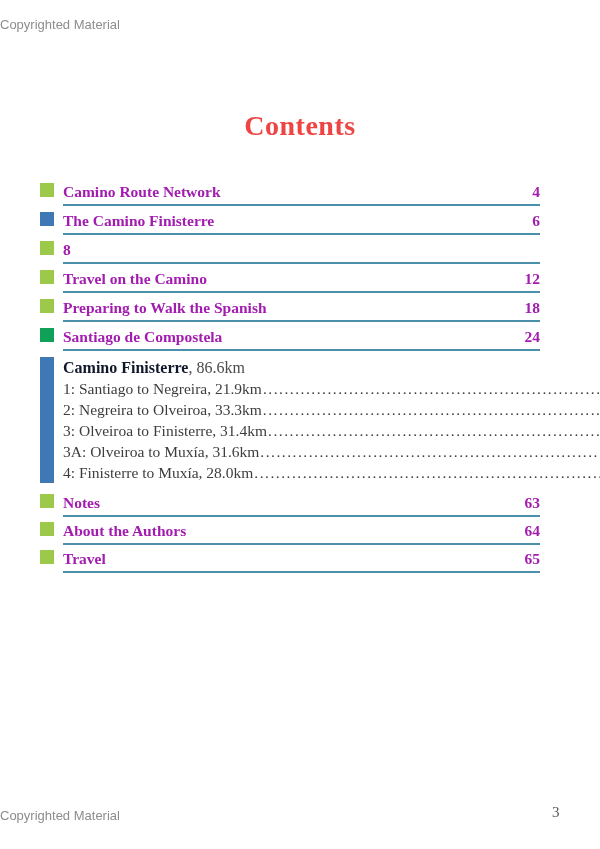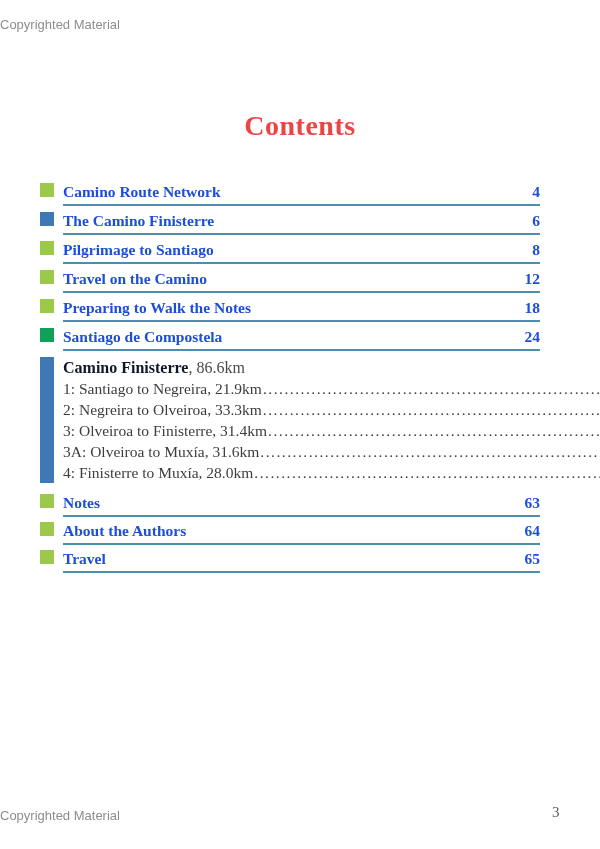--- a/index.html
+++ b/index.html
@@ -54,7 +54,7 @@
   .lbl, .pg {
     font-weight:bold;
     font-size:15.5px;
-    color:#1d4ed8;
+    color:#a21caf;
   }
   .fin-block {
     display:flex; align-items:stretch;

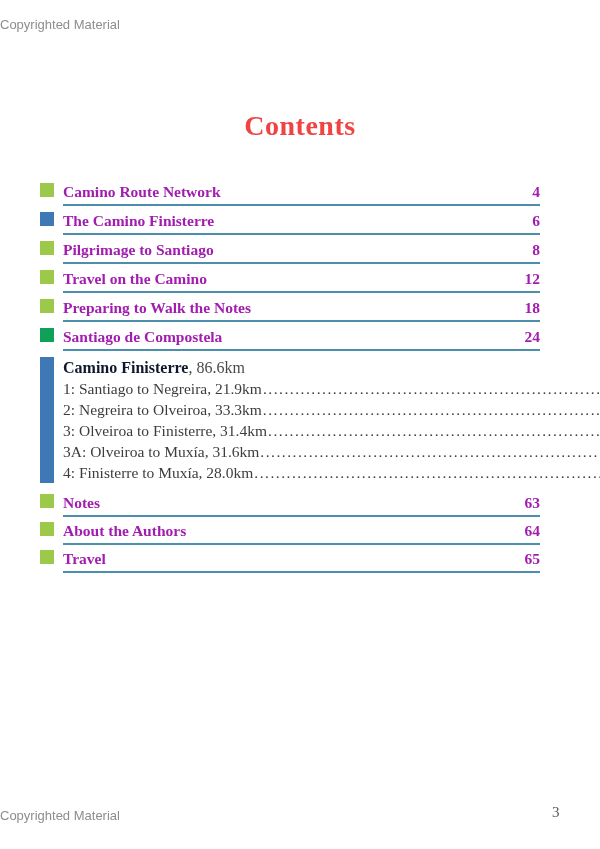--- a/index.html
+++ b/index.html
@@ -111,7 +111,6 @@
     <div class="row">
       <span class="sq" style="background-color: rgb(157, 201, 75);"></span>
       <span class="rule">
-        <span class="lbl">Pilgrimage to Santiago</span>
         <span class="pg">8</span>
       </span>
     </div>

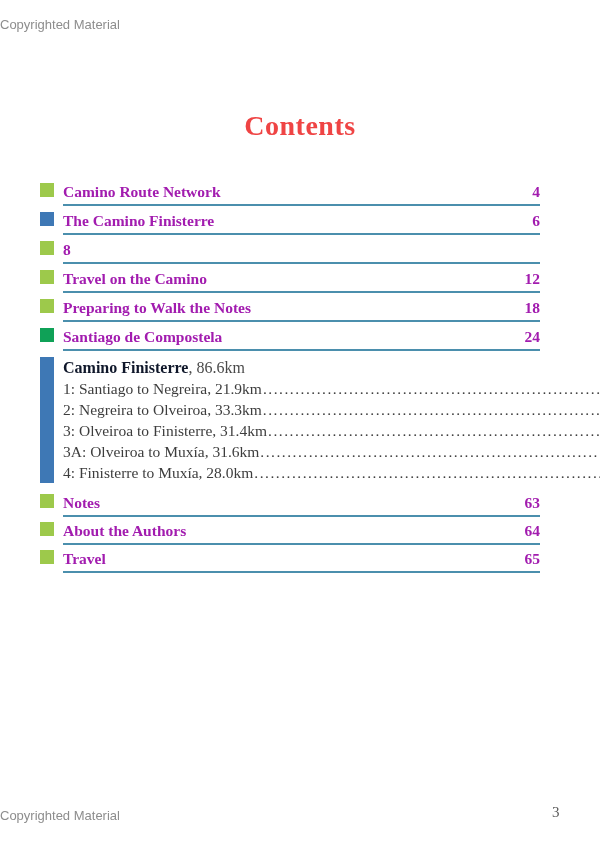--- a/index.html
+++ b/index.html
@@ -124,7 +124,7 @@
     <div class="row">
       <span class="sq" style="background-color: rgb(157, 201, 75);"></span>
       <span class="rule">
-        <span class="lbl">Preparing to Walk the Notes</span>
+        <span class="lbl">Preparing to Walk the Spanish</span>
         <span class="pg">18</span>
       </span>
     </div>

